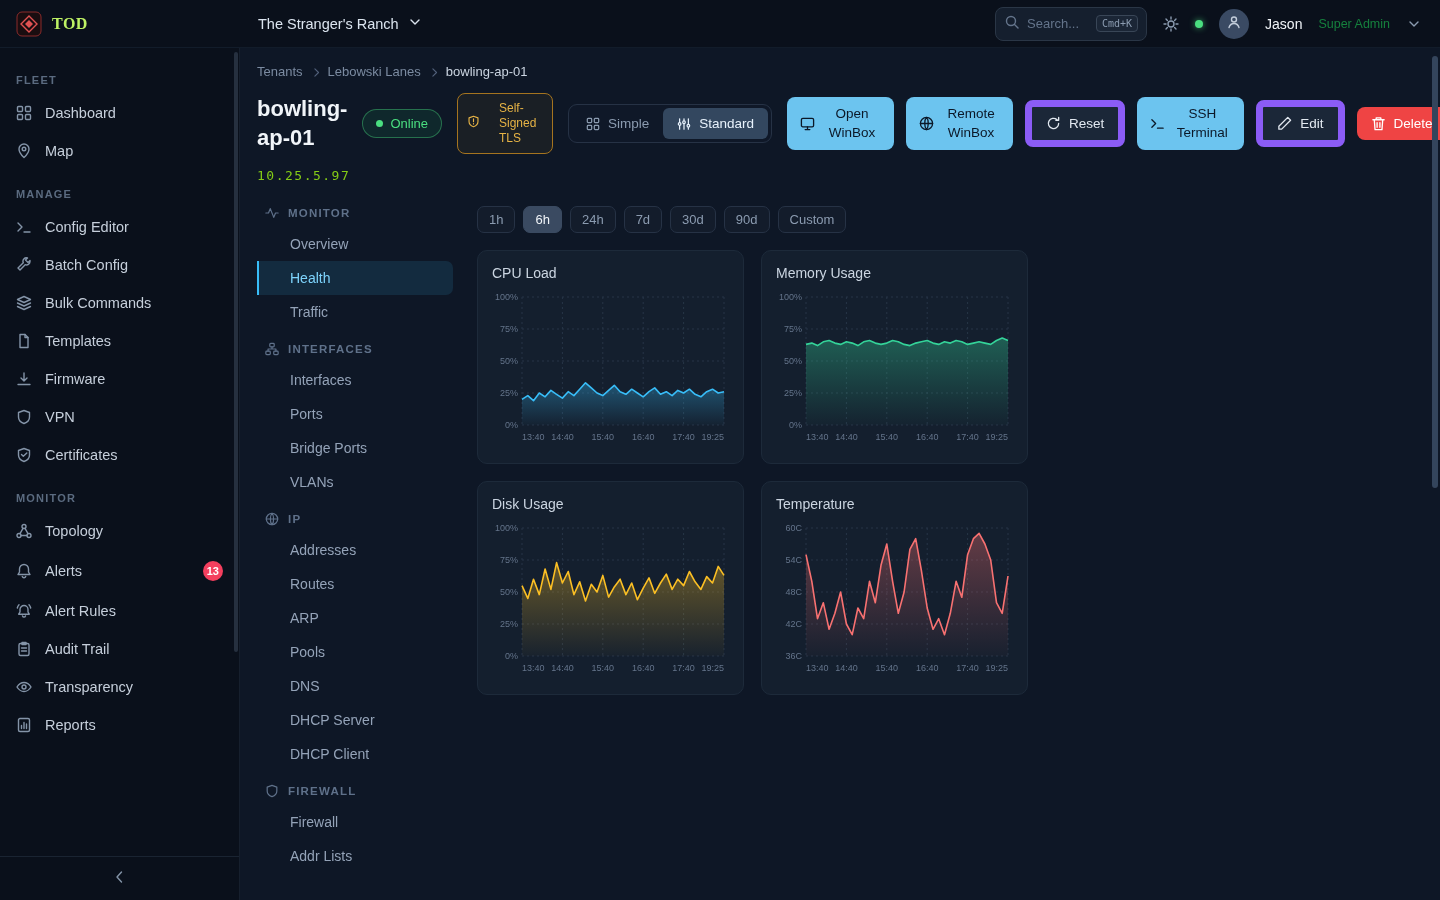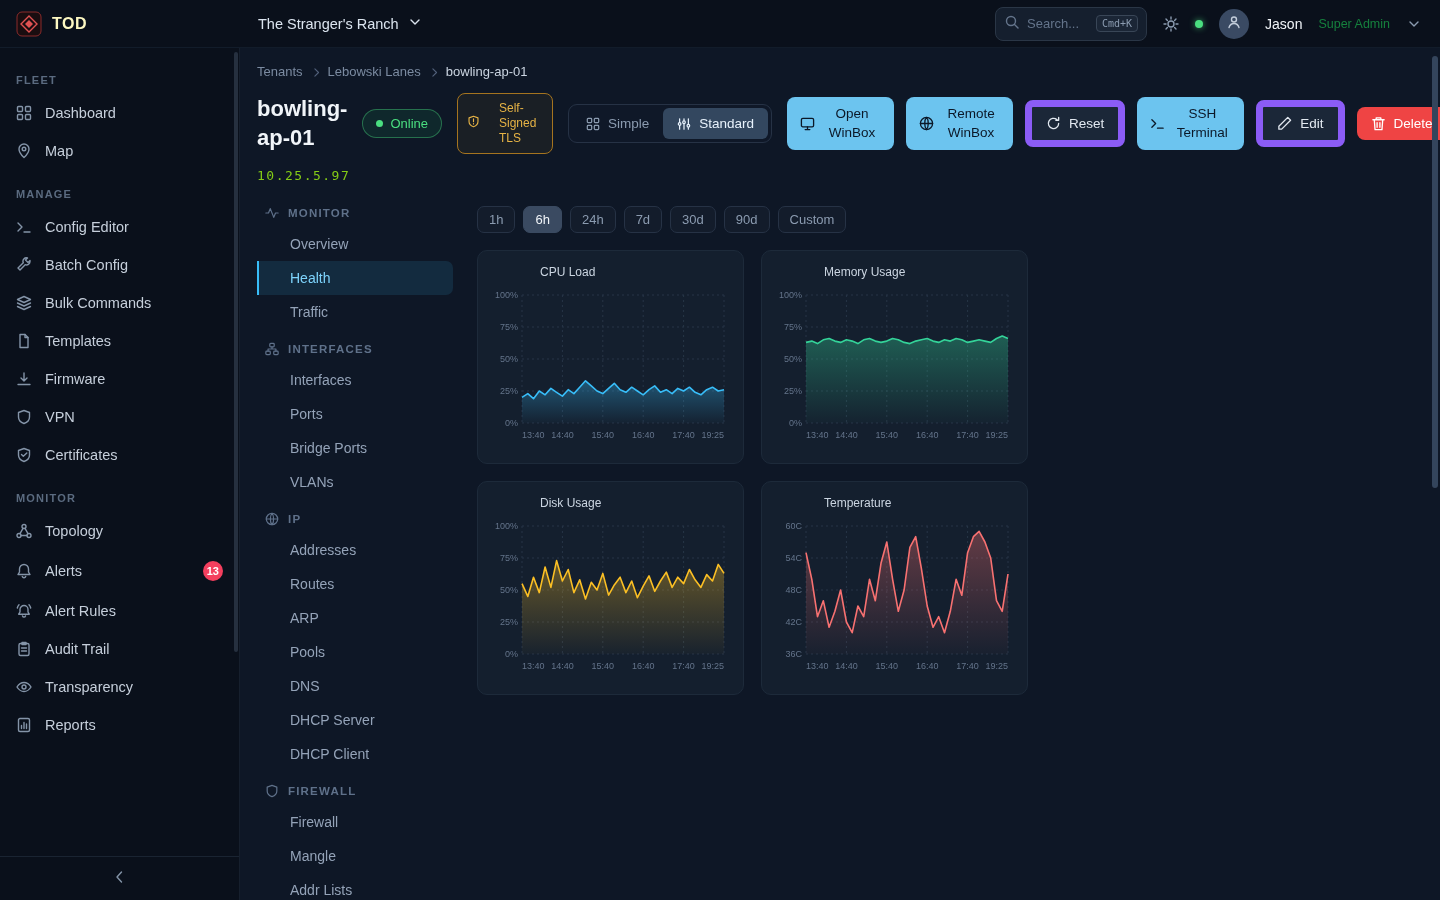--- a/index.html
+++ b/index.html
@@ -9,7 +9,7 @@
 
   
   .logo-cell { background:#0a101b; display:flex; align-items:center; gap:10px; padding:0 16px; border-bottom:1px solid #121c2a; }
-  .logo-text { font-size:16px; font-weight:700; color:#fef9c3; letter-spacing:0.5px; }
+  .logo-text { font-size:16px; font-weight:700; color:#bef264; letter-spacing:0.5px;font-family:Liberation Serif, serif; }
   .topbar { background:#0a101b; display:flex; align-items:center; justify-content:space-between; padding:0 18px; border-bottom:1px solid #121c2a; }
   .tenant { display:flex; align-items:center; gap:8px; color:#dbe4ef; font-size:14.5px; cursor:pointer; }
   .topbar-right { display:flex; align-items:center; gap:16px; }

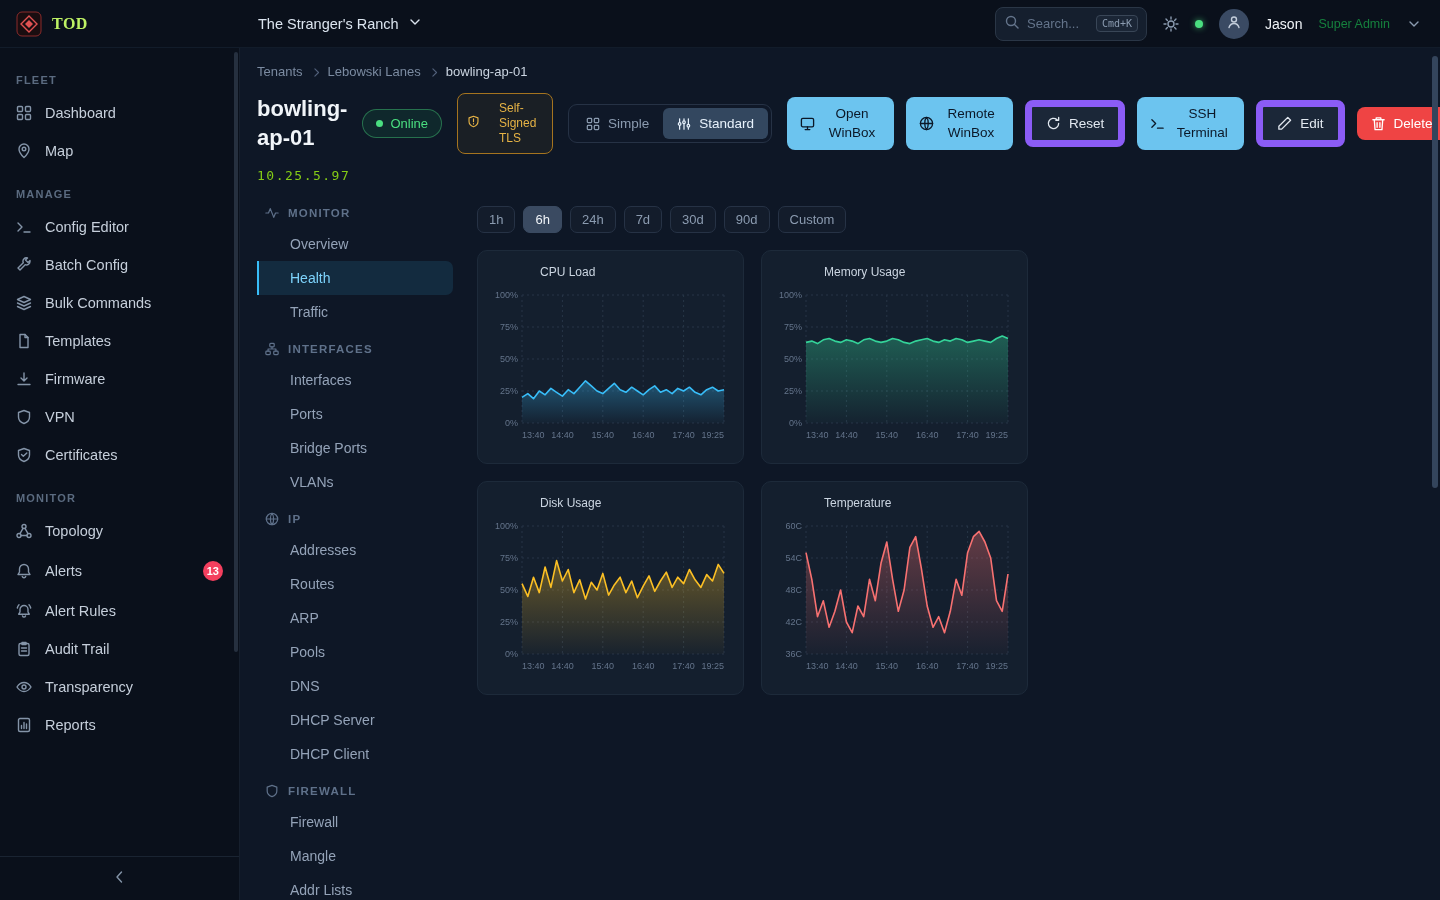--- a/index.html
+++ b/index.html
@@ -78,7 +78,7 @@
 
   .charts-grid { display:grid; grid-template-columns:267px 267px; gap:17px; margin-top:17px; }
   .chart-card { background:#141f2e; border:1px solid #1d2a3a; border-radius:10px; padding:14px; height:214px; }
-  .chart-title { font-size:12px; color:#cbd5e1; margin-bottom:8px;margin-left:48px; }
+  .chart-title { font-size:14px; color:#cbd5e1; margin-bottom:8px; }
   .gridline { stroke:#273547; stroke-width:1; stroke-dasharray:2 3; }
   .tick { font-family:"Liberation Sans", sans-serif; font-size:9px; fill:#64748b; }
 

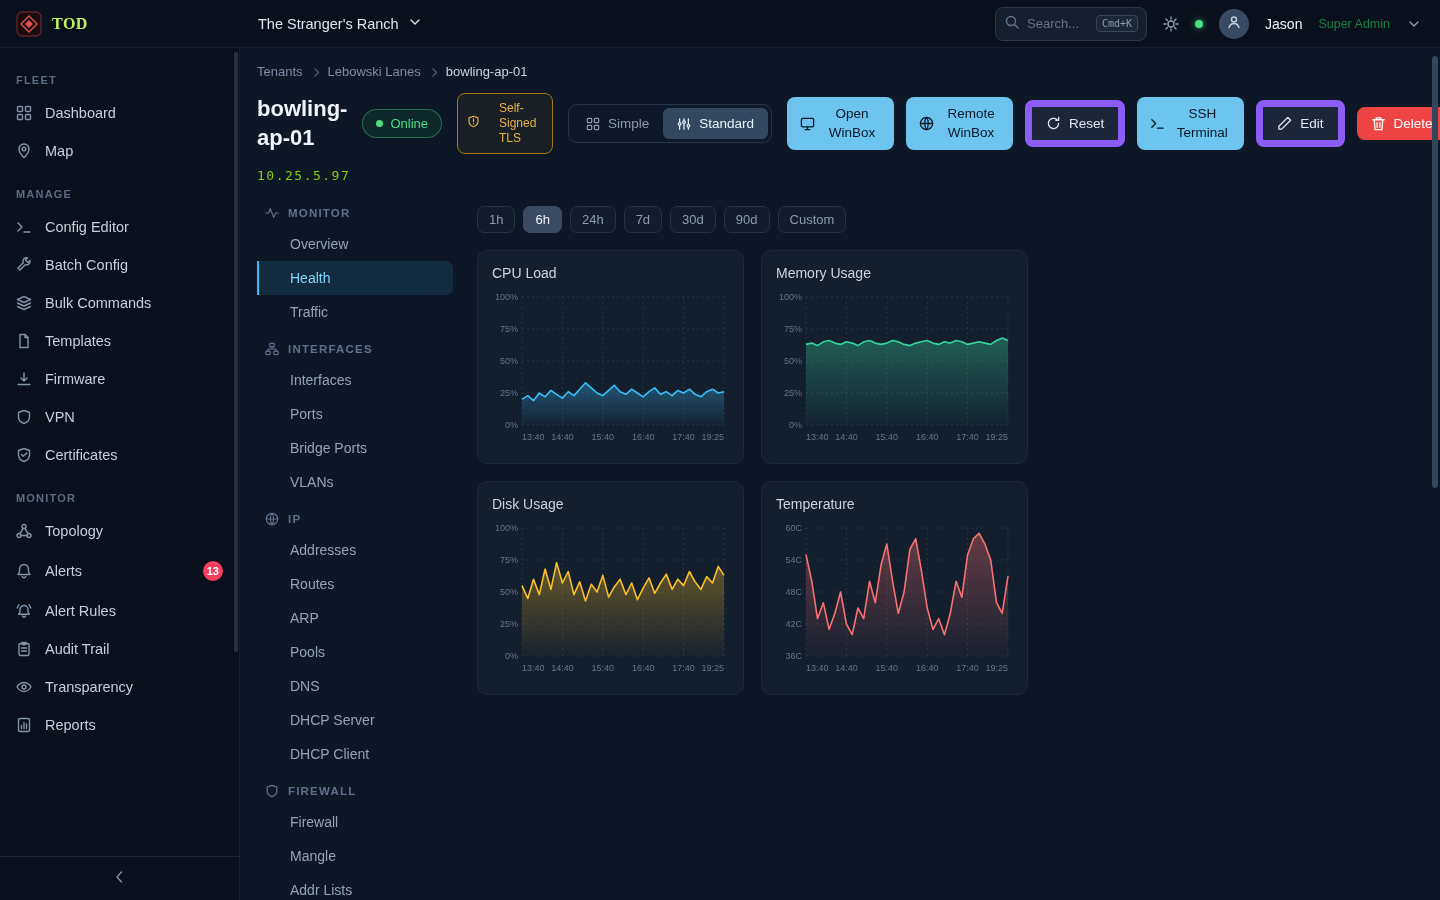--- a/index.html
+++ b/index.html
@@ -408,7 +408,6 @@
             <span>FIREWALL</span>
           </div>
           <div class="dnav-item">Firewall</div>
-          <div class="dnav-item">Mangle</div>
           <div class="dnav-item">Addr Lists</div>
         </nav>
       <div class="charts-col">

